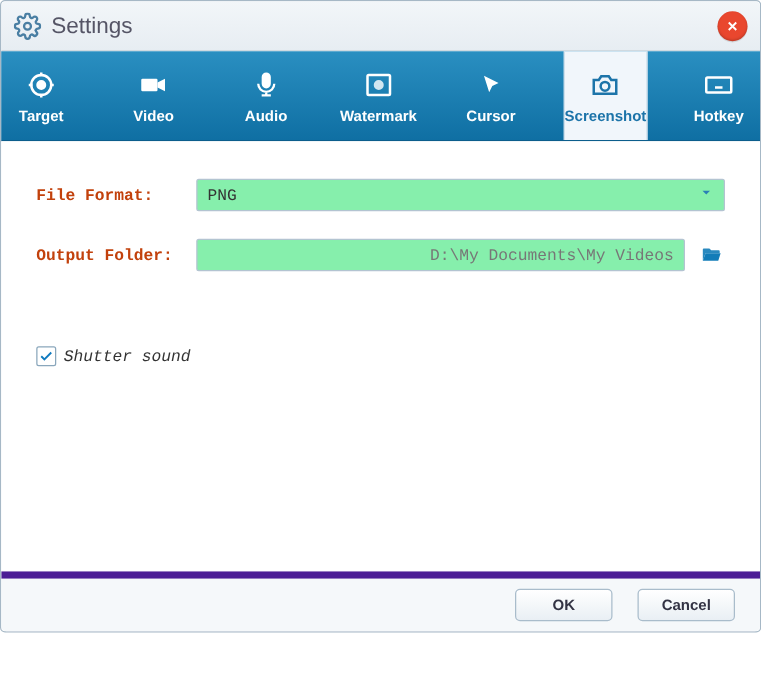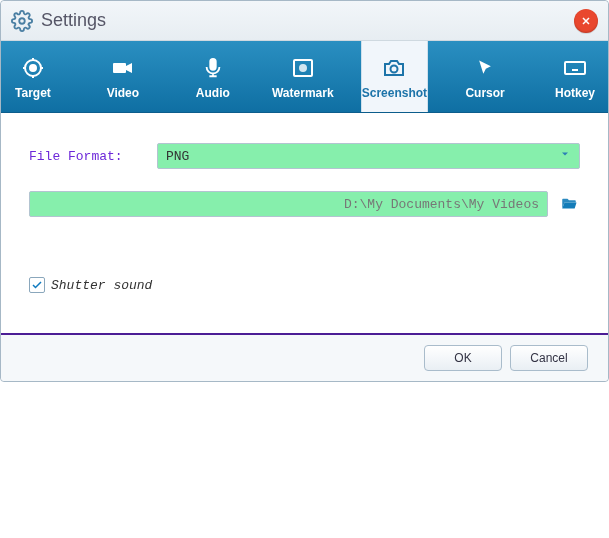--- a/index.html
+++ b/index.html
@@ -12,7 +12,7 @@
   }
   .window {
     width: 609px;
-    height: 382px;
+    height: 506px;
     border: 1px solid #a6b8c6;
     border-radius: 4px;
     background: #fff;

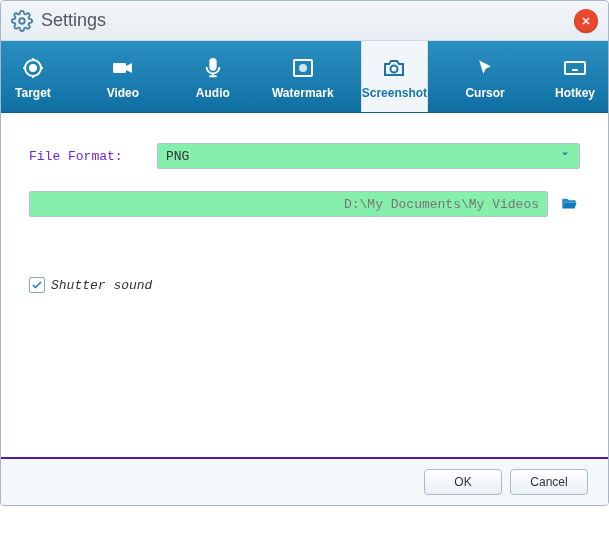--- a/index.html
+++ b/index.html
@@ -213,6 +213,14 @@
       </span>
       <span>Watermark</span>
     </div>
+    <div class="tab">
+      <span class="ticon">
+        <svg width="20" height="24" viewBox="0 0 24 24" fill="currentColor">
+            <path d="M5 3l5 16 3-6 6-3z"></path>
+          </svg>
+      </span>
+      <span>Cursor</span>
+    </div>
     <div class="tab active">
       <span class="ticon">
         <svg width="26" height="24" viewBox="0 0 24 24" fill="none" stroke="currentColor" stroke-width="2">
@@ -221,14 +229,6 @@
           </svg>
       </span>
       <span>Screenshot</span>
-    </div>
-    <div class="tab">
-      <span class="ticon">
-        <svg width="20" height="24" viewBox="0 0 24 24" fill="currentColor">
-            <path d="M5 3l5 16 3-6 6-3z"></path>
-          </svg>
-      </span>
-      <span>Cursor</span>
     </div>
     <div class="tab">
       <span class="ticon">

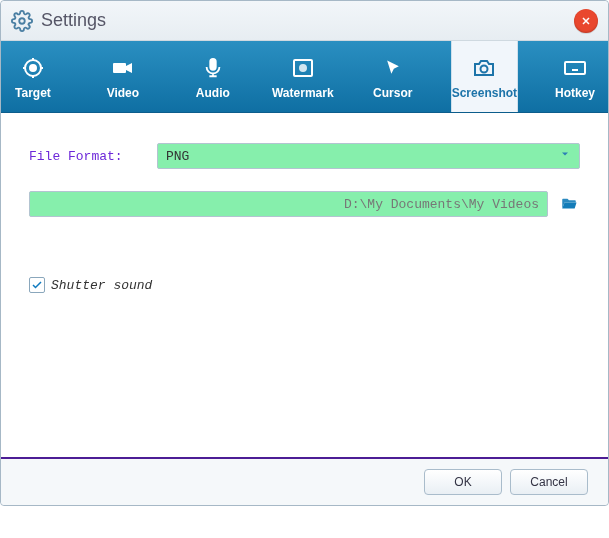--- a/index.html
+++ b/index.html
@@ -93,8 +93,8 @@
     width: 118px;
     font-family: "Courier New", monospace;
     font-size: 13px;
-    color:#6d28d9;
-    font-weight:normal;
+    color:#c2410c;
+    font-weight:bold;
   }
   .select, .textfield {
     flex:1;

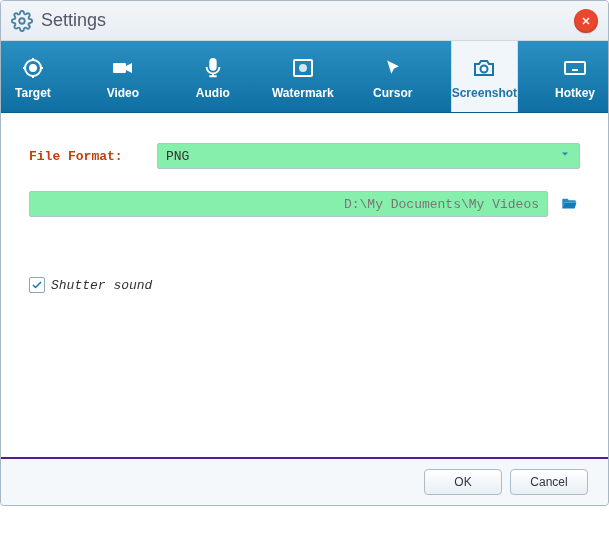--- a/index.html
+++ b/index.html
@@ -256,6 +256,7 @@
     </div>
 
     <div class="row">
+      <div class="row-label">Output Folder:</div>
       <div class="textfield">
         <span>D:\My Documents\My Videos</span>
       </div>

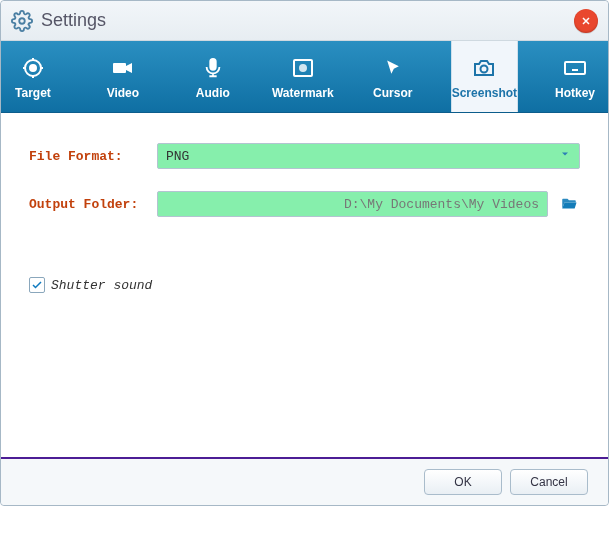--- a/index.html
+++ b/index.html
@@ -136,14 +136,15 @@
   .chk svg{width:12px;height:12px;color:#0f7abf;}
   .footer{
     height:48px;
-    border-top:2px solid #4c1d95;
+    border-top:6px solid #4c1d95;
     background:#f5f8fa;
     display:flex;
     align-items:center;
     justify-content:flex-end;
-    gap:8px;
+    gap:20px;
     padding: 0 20px;
     border-radius:0 0 4px 4px;
+    font-weight:bold;
   }
   .btn{
     min-width:78px;height:26px;

